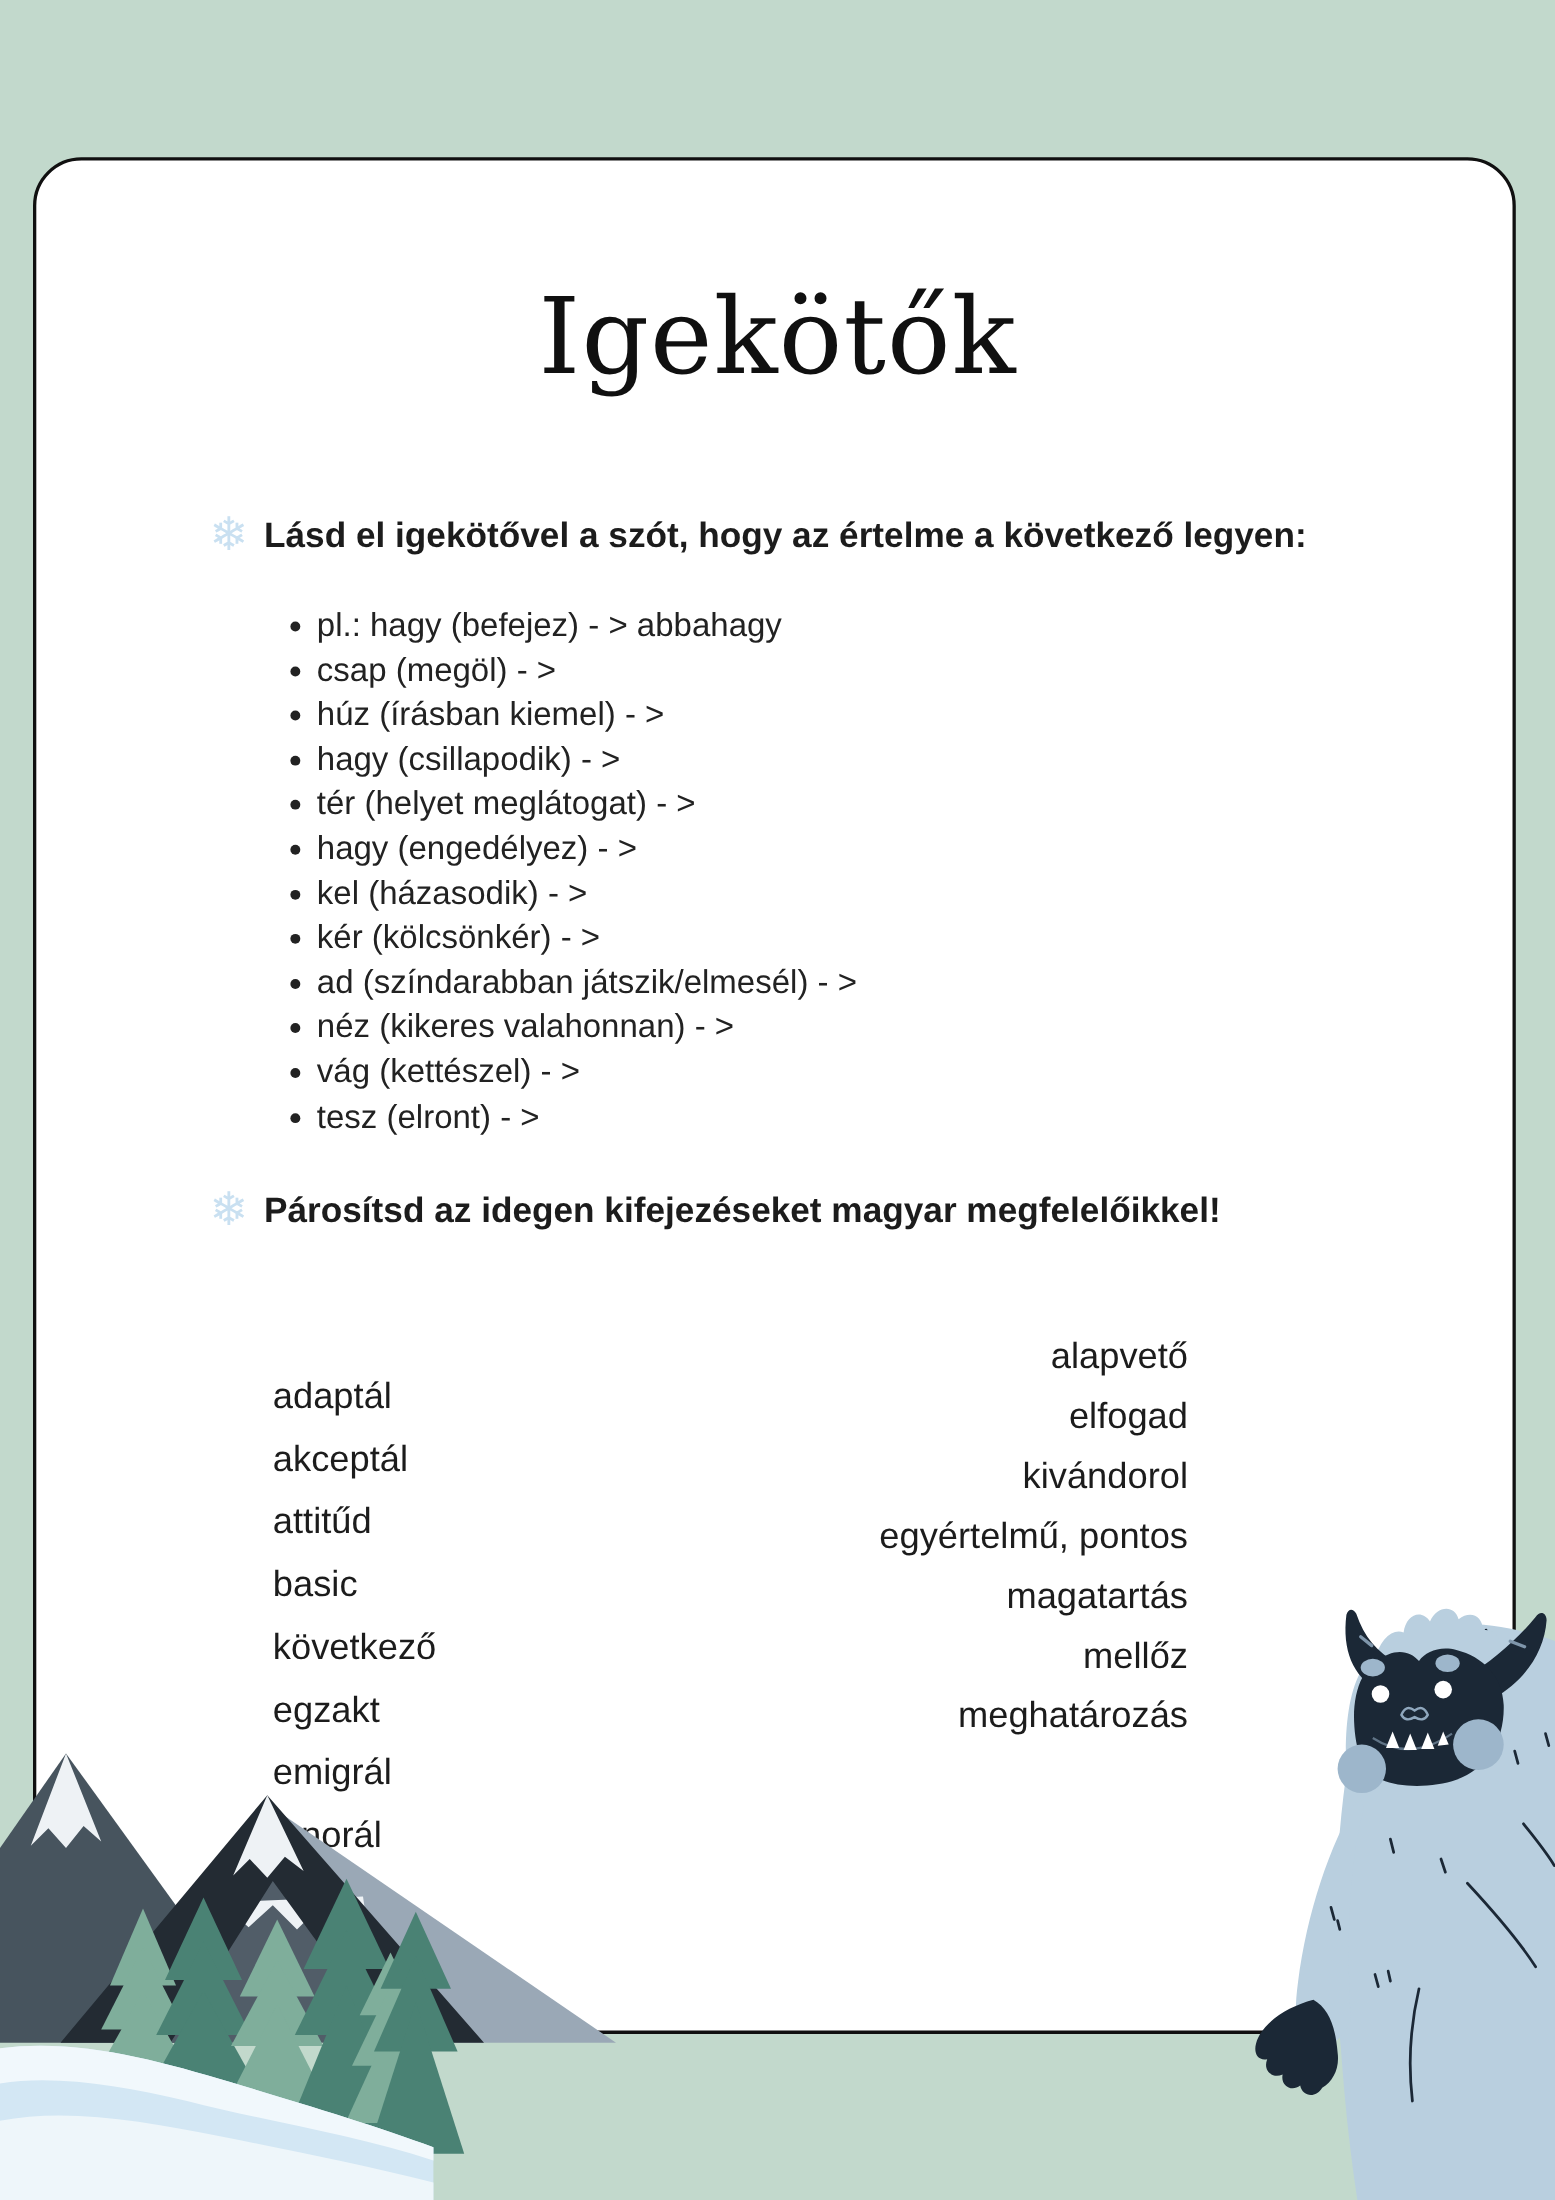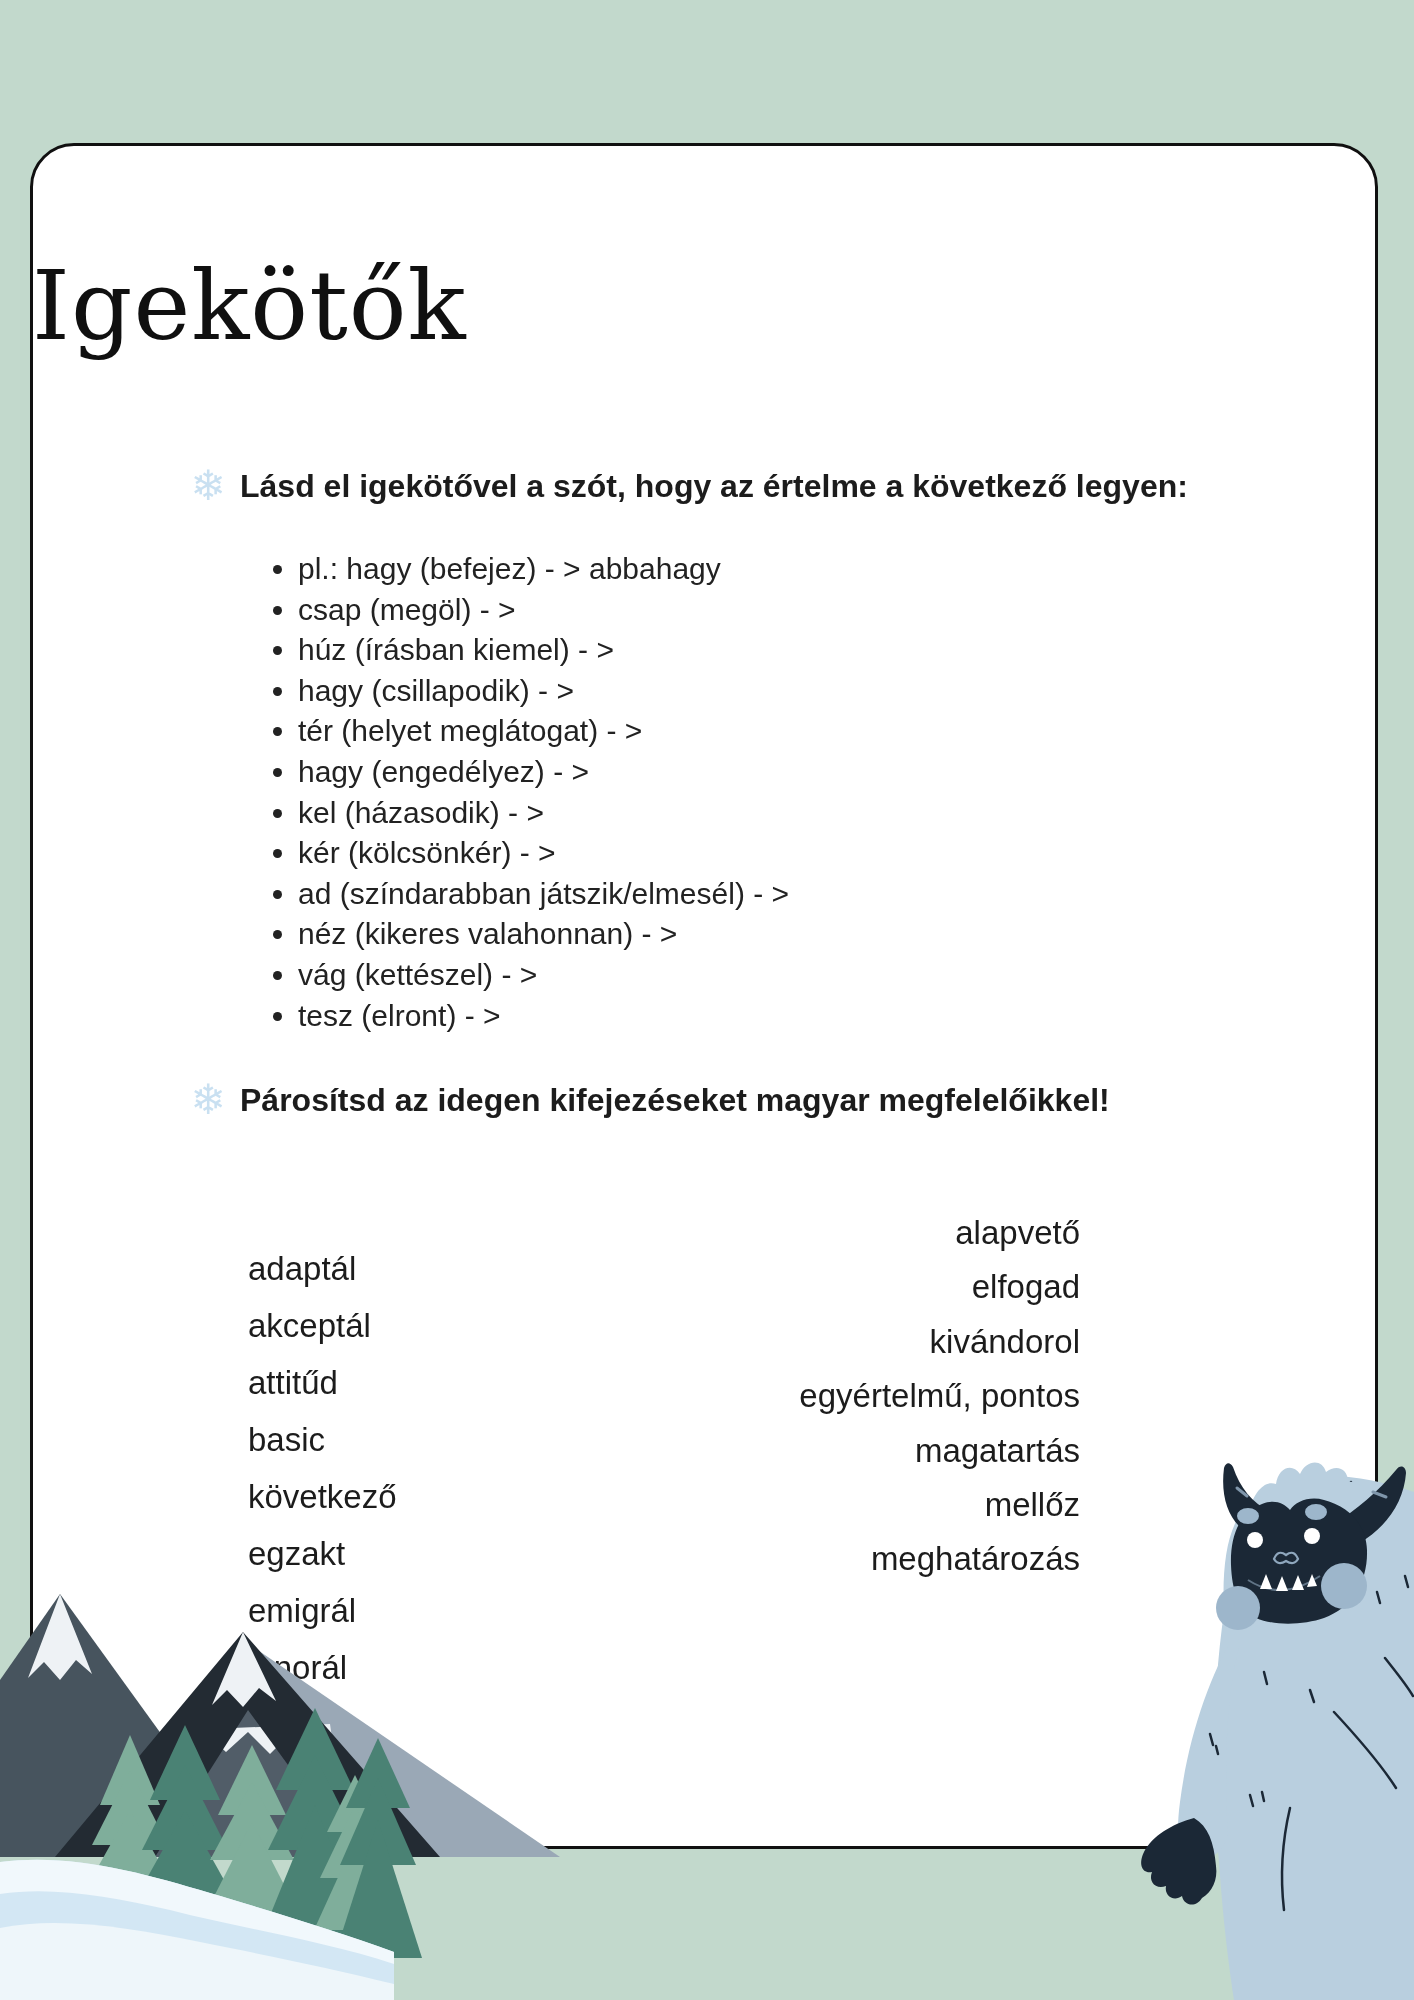--- a/index.html
+++ b/index.html
@@ -17,6 +17,7 @@
   }
   .title{
     position:absolute;top:246px;left:32px;width:1350px;margin:0;
+    text-align:center;
     font-family:"DejaVu Serif",serif;
     font-weight:normal;font-size:96px;line-height:1.25;
     letter-spacing:1px;color:#101010;

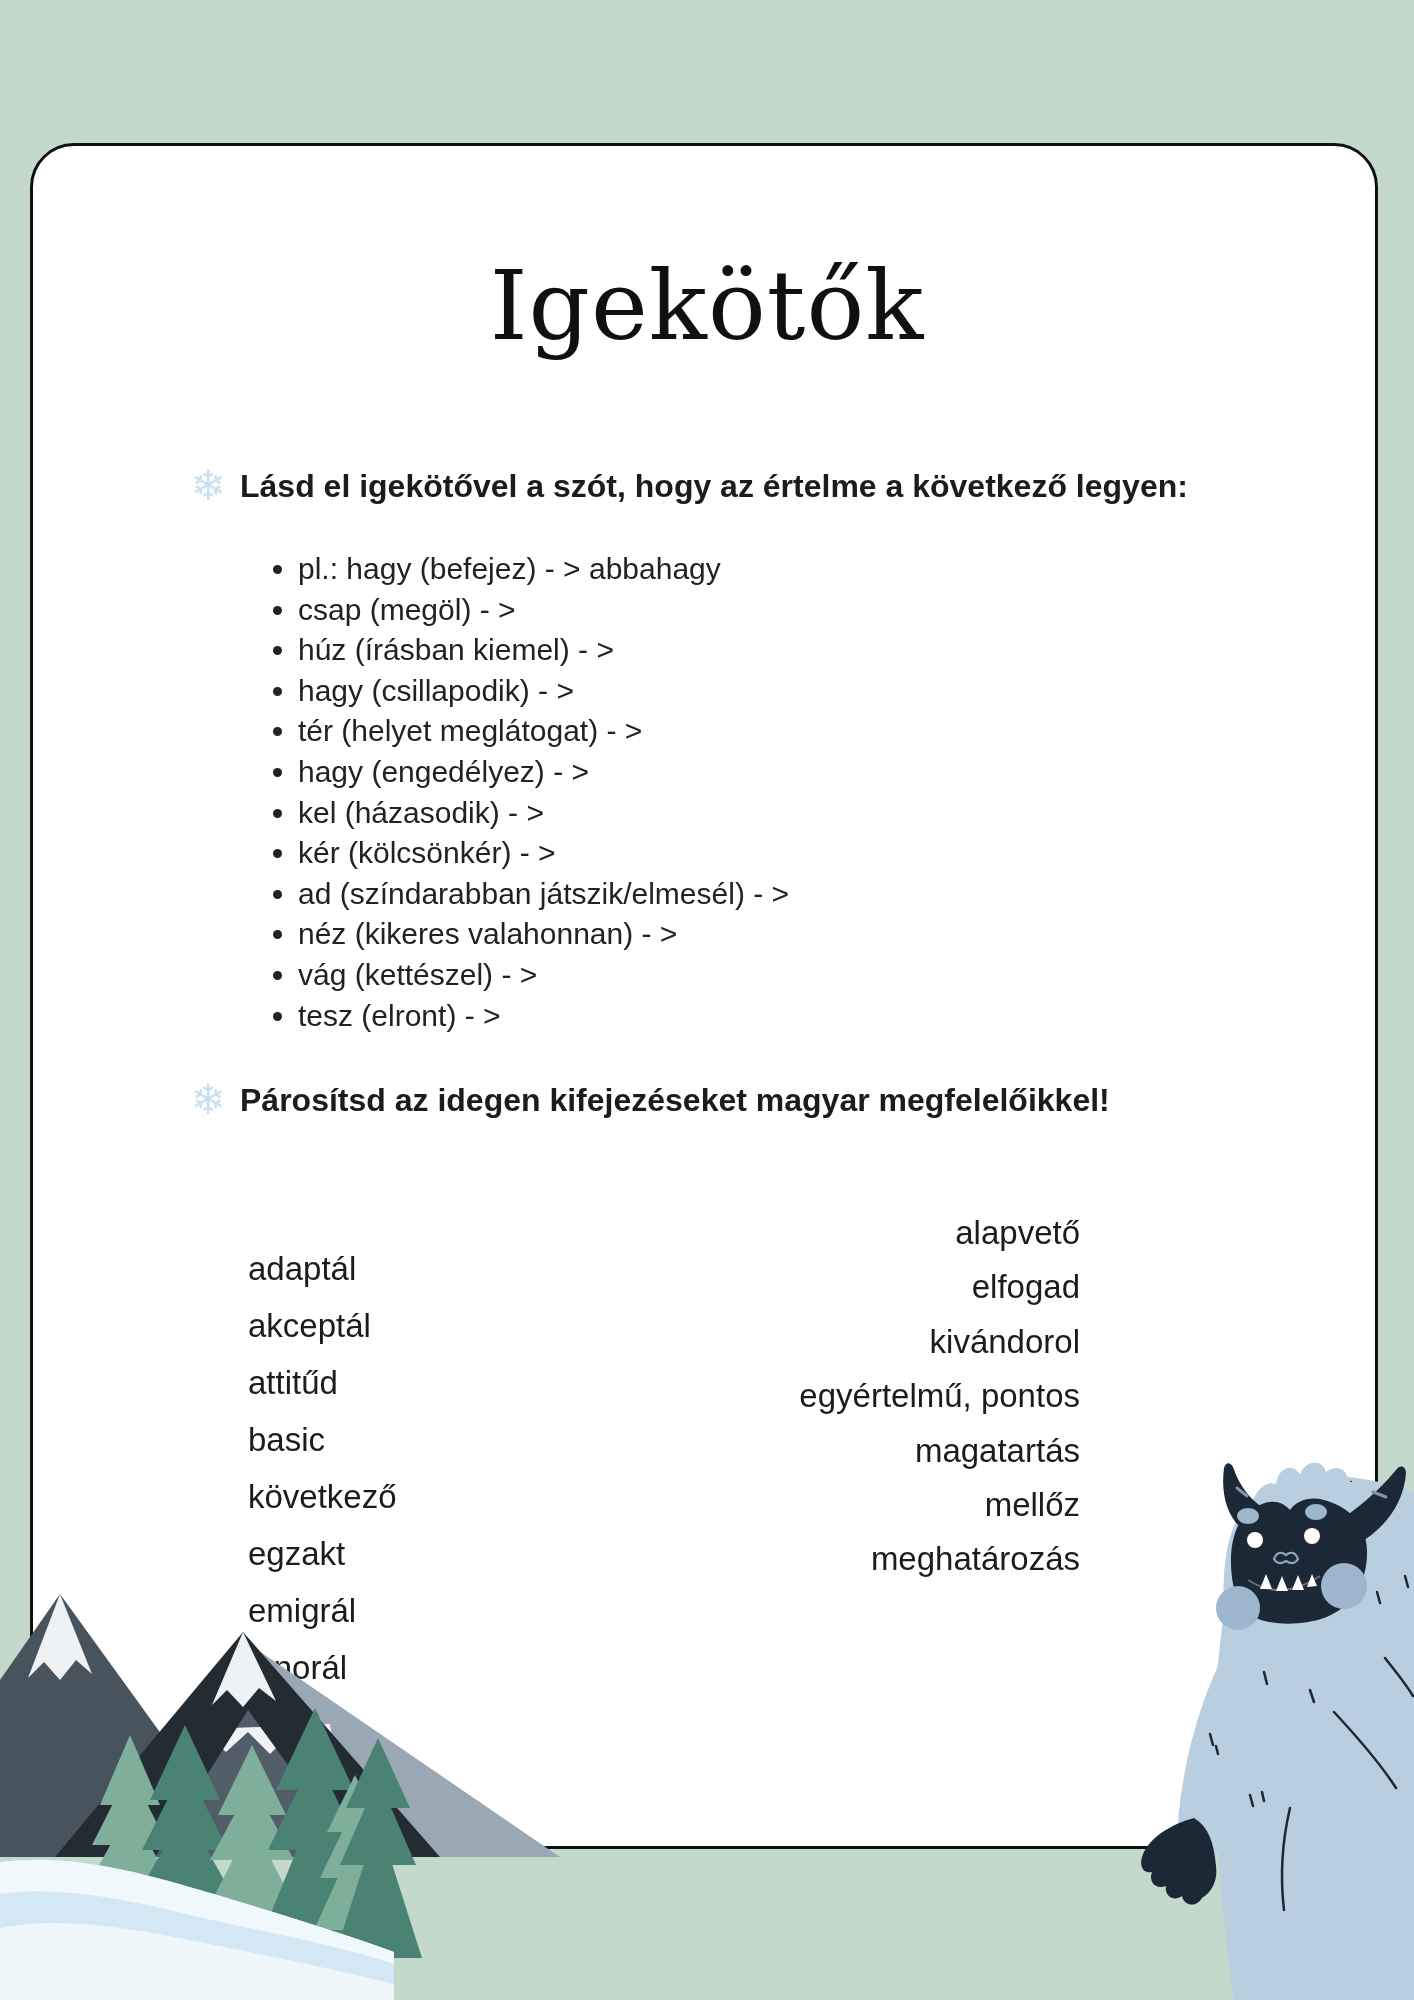--- a/index.html
+++ b/index.html
@@ -34,7 +34,7 @@
   #heading1{top:466px;}
   #heading2{top:1080px;}
   .verb-list{
-    position:absolute;left:266px;top:549px;margin:0;padding:0 0 0 32px;
+    position:absolute;left:256px;top:549px;margin:0;padding:0 0 0 32px;
     font-size:30px;line-height:40.6px;color:#222222;
     list-style:disc outside;
   }

